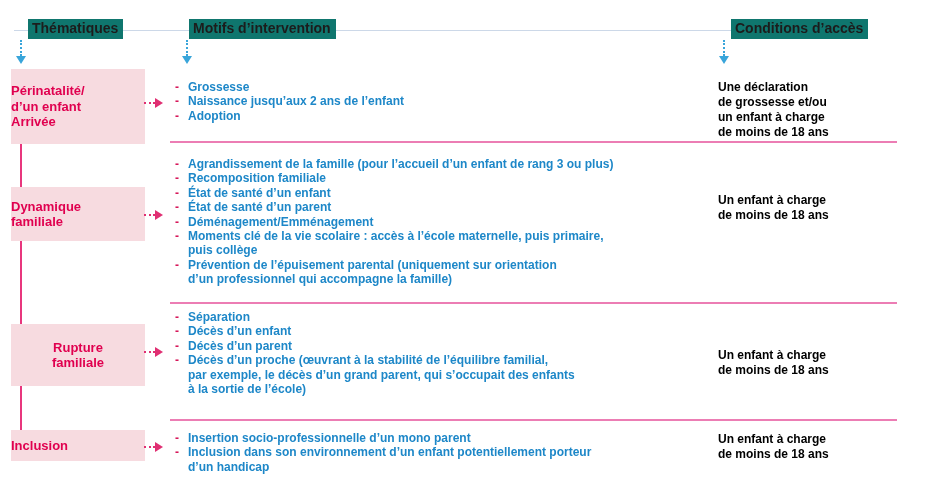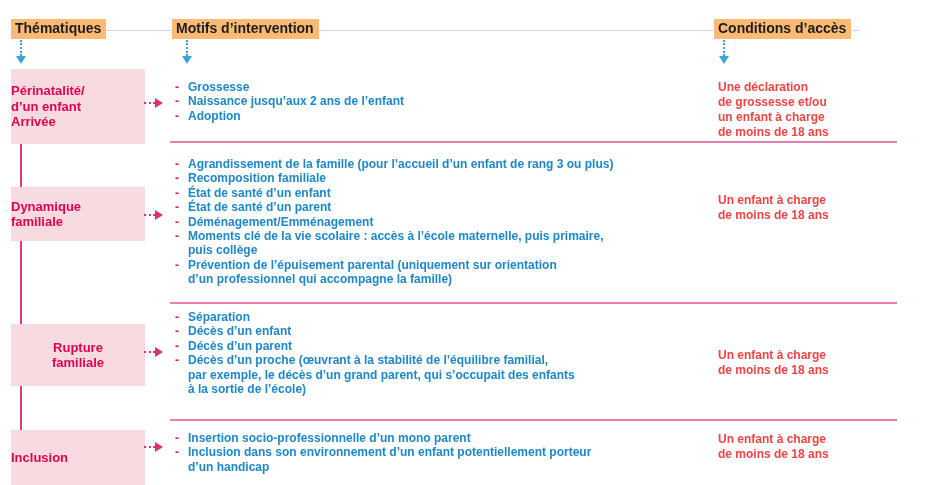--- a/index.html
+++ b/index.html
@@ -9,8 +9,8 @@
   }
   
   .col-header{
-    position:absolute;top:19px;background:#fdba74;color:#1c1c1c;
-    font-size:14px;line-height:17px;padding:1px 5px 2px 4px;white-space:nowrap;z-index:2;
+    position:absolute;top:19px;background:#0f766e;color:#1c1c1c;
+    font-size:14px;line-height:17px;padding:1px 5px 2px 4px;white-space:nowrap;z-index:2;margin-left:17px;
   }
   .top-line{position:absolute;top:30px;left:14px;width:846px;height:1px;background:#ccd8e8;z-index:1;}
   

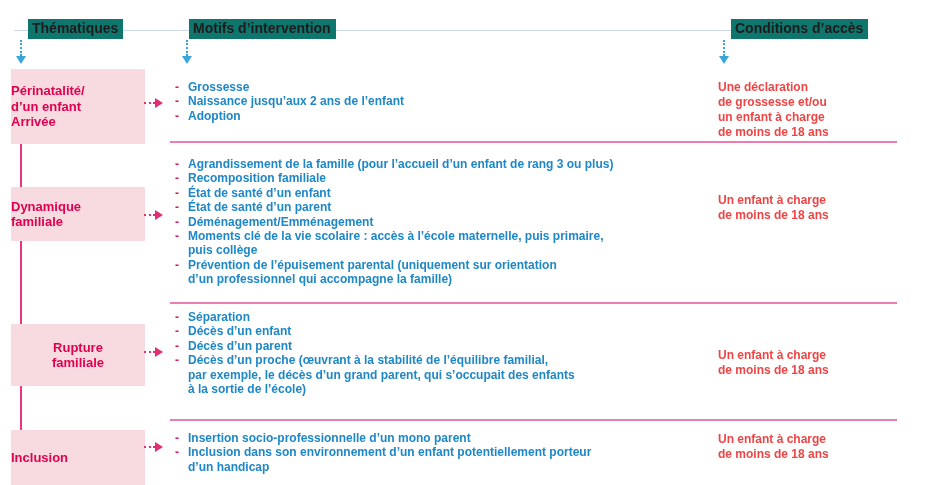--- a/index.html
+++ b/index.html
@@ -37,7 +37,7 @@
   
   .separator{position:absolute;left:170px;width:727px;height:2px;background:#ec7db4;}
   
-  .condition{position:absolute;left:718px;width:180px;color:#ef4444;font-size:12px;line-height:15px;}
+  .condition{position:absolute;left:718px;width:180px;color:#000000;font-size:12px;line-height:15px;}
 </style>
 </head>
 <body>

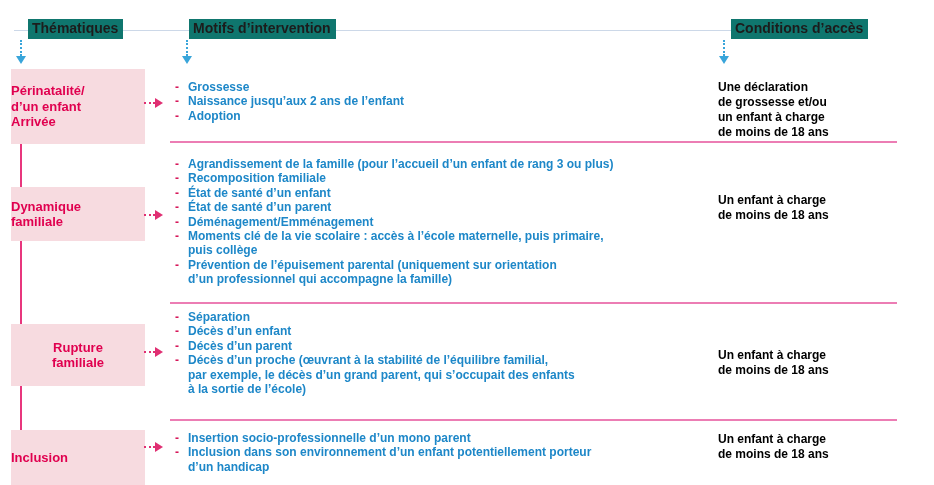--- a/index.html
+++ b/index.html
@@ -78,7 +78,7 @@
     <div>Rupture</div>
     <div>familiale</div>
   </div>
-  <div class="theme-box" style="top:430px;height:56px;">
+  <div class="theme-box" style="top:430px;height:31px;">
     <div>Inclusion</div>
   </div>
 

